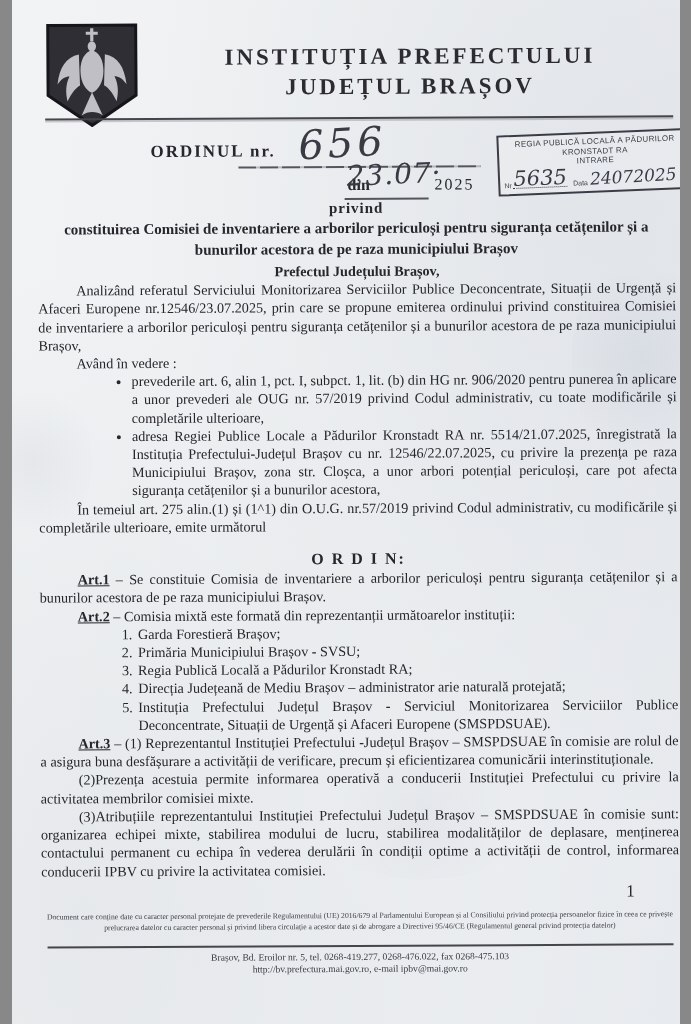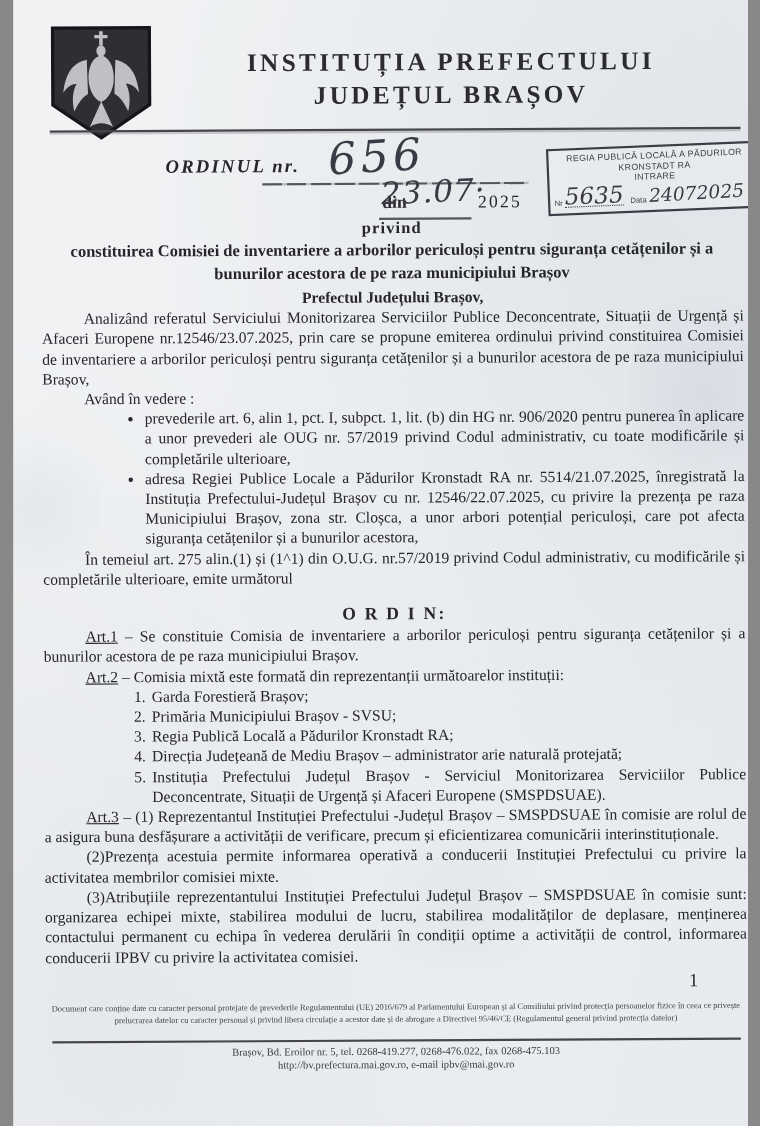--- a/index.html
+++ b/index.html
@@ -29,7 +29,7 @@
   }
   .rule-top{position:absolute;left:35px;top:117px;width:628px;height:2px;background:#45454b;box-shadow:0 2px 0 rgba(70,70,80,.25);}
 
-  .ordinul-label{position:absolute;left:140px;top:141px;font-size:17px;font-weight:bold;letter-spacing:2px;font-style:italic;}
+  .ordinul-label{position:absolute;left:140px;top:141px;font-size:17px;font-weight:bold;letter-spacing:2px;}
   .order-underline{position:absolute;left:228px;top:166px;width:242px;height:2px;
     background:repeating-linear-gradient(90deg,#55555e 0 18px,rgba(85,85,94,.35) 18px 22px);}
   .hand{font-family:"DejaVu Serif", serif;font-style:italic;color:#3a3a45;}

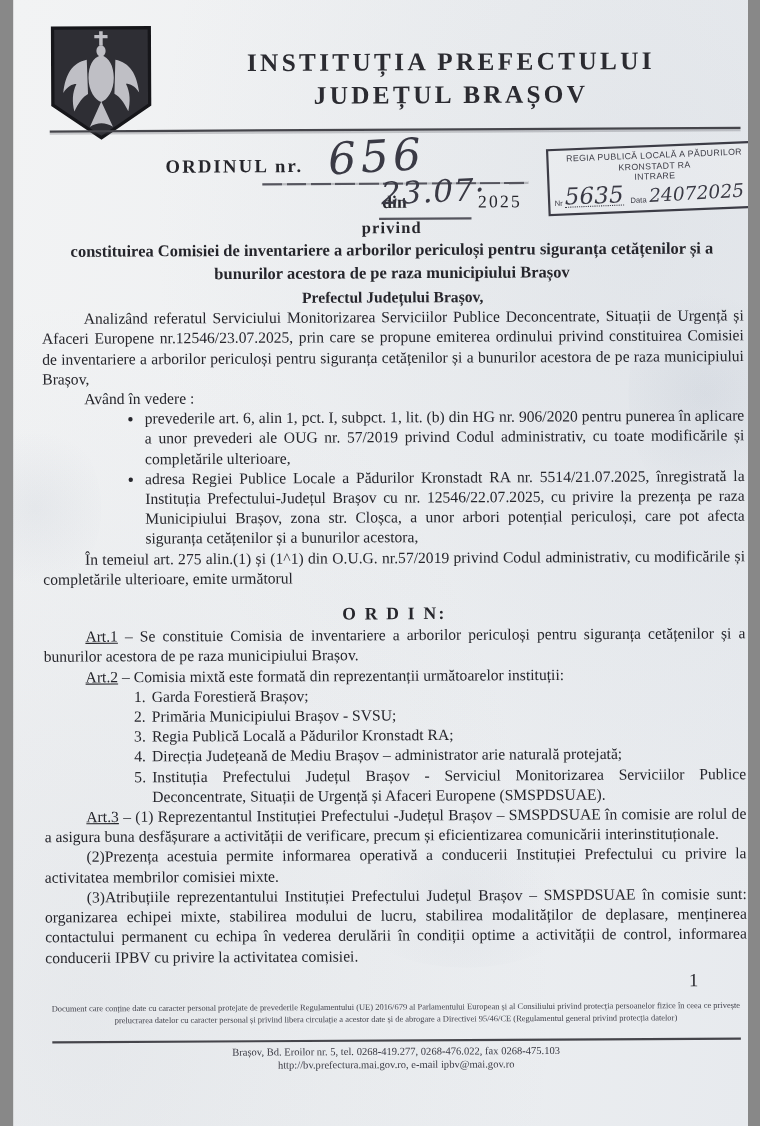--- a/index.html
+++ b/index.html
@@ -63,7 +63,7 @@
   ul.bullets{margin:0;padding-left:93px;}
   ul.bullets li{text-align:justify;}
   .ordin-heading{text-align:center;font-weight:bold;font-size:16px;letter-spacing:2px;margin:15px 0 1px 0 !important;}
-  .artlabel{font-weight:normal;text-decoration:underline;}
+  .artlabel{font-weight:bold;text-decoration:underline;}
   ol.institutions{margin:0;padding-left:96px;}
   ol.institutions li{text-align:justify;padding-left:2px;}
 

